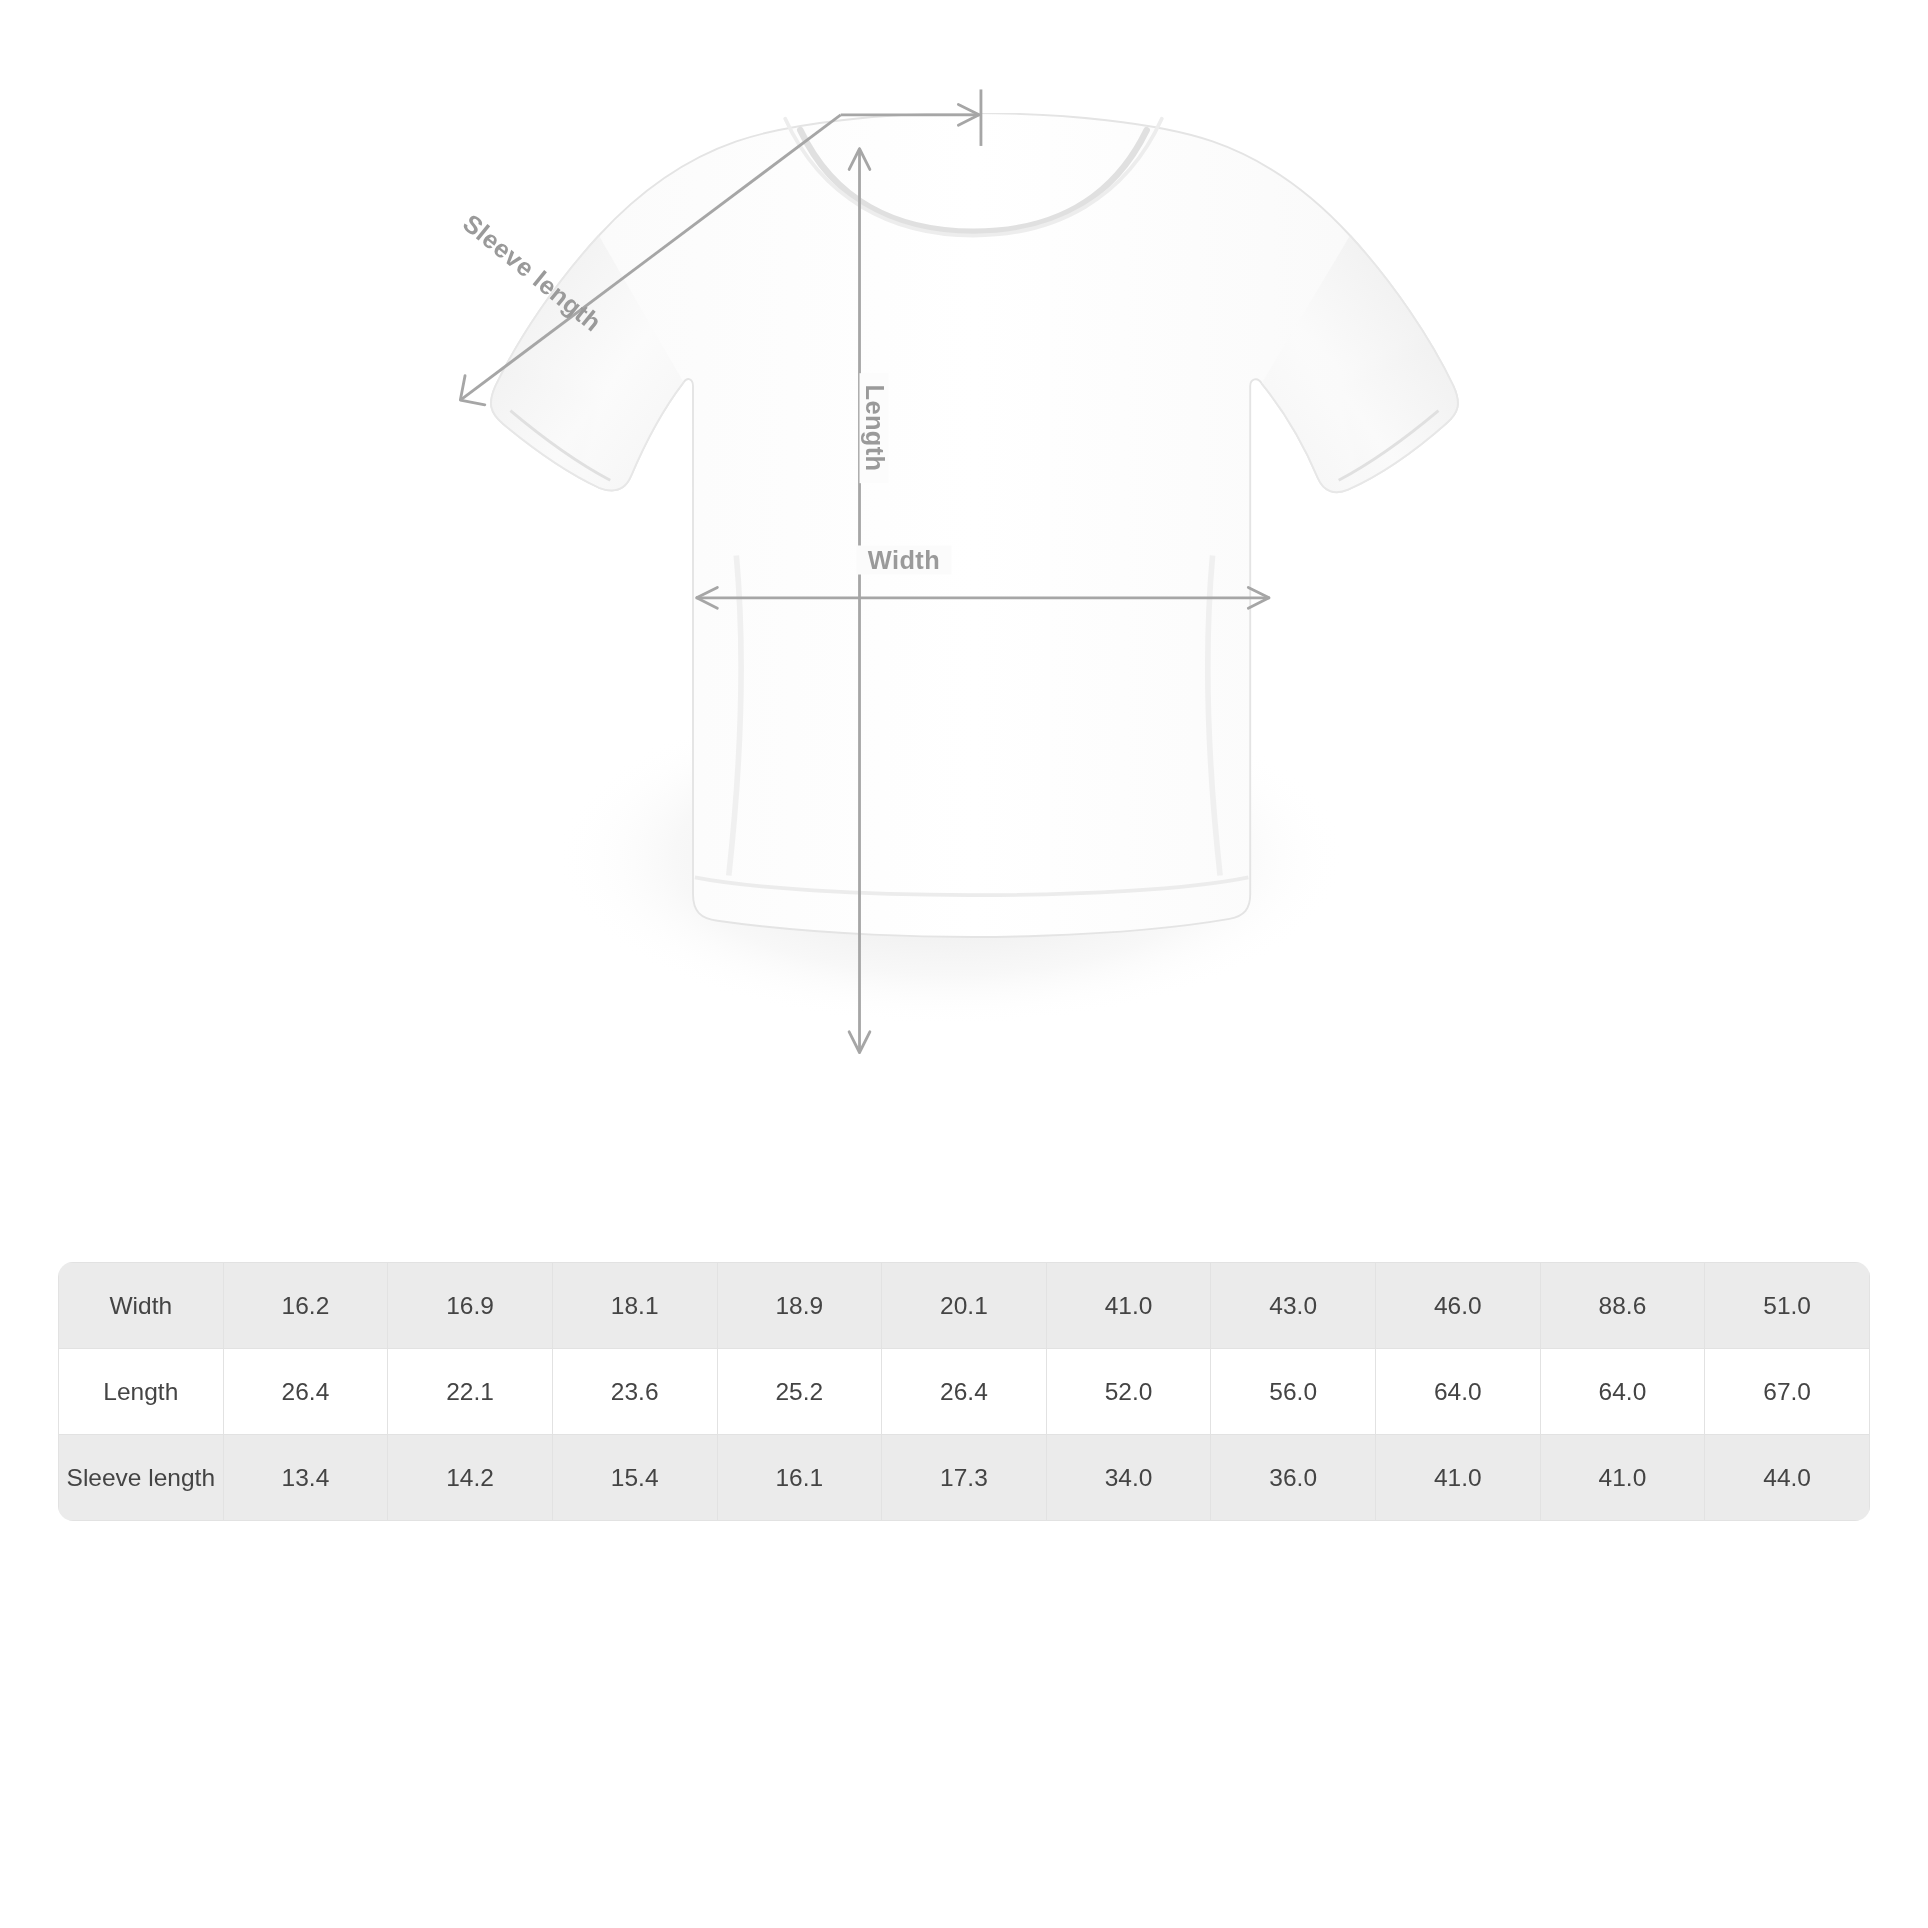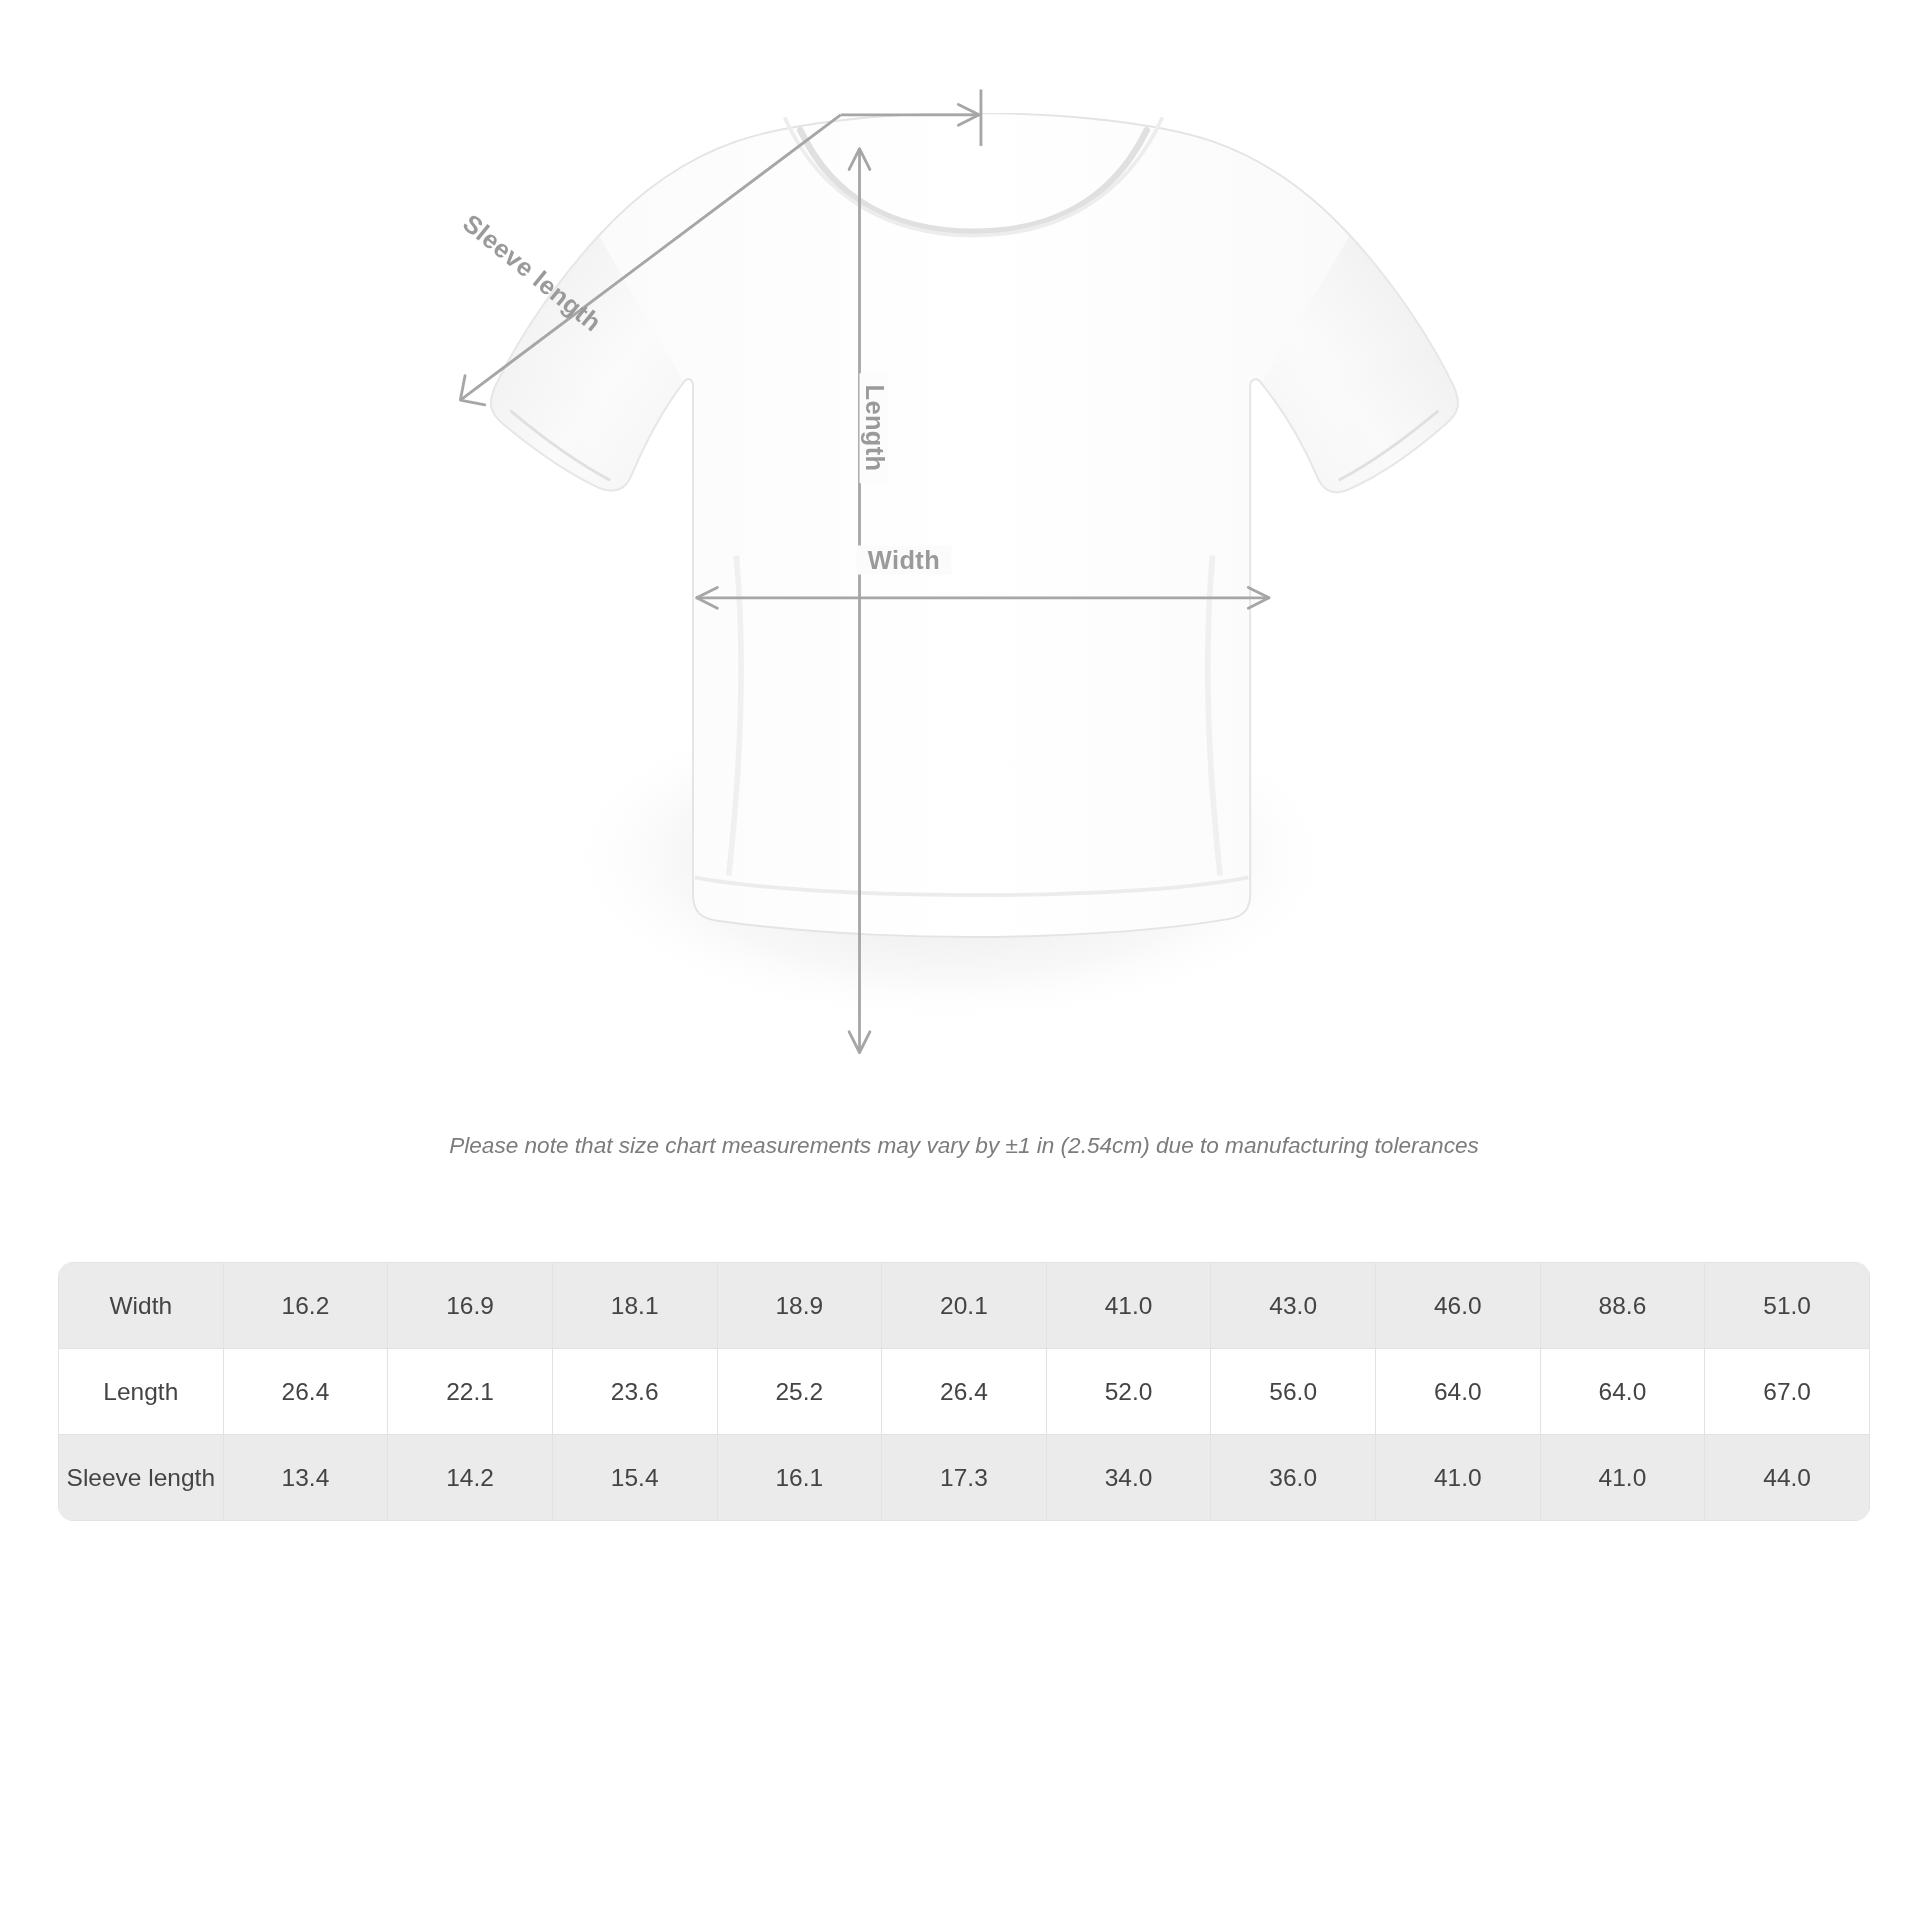--- a/index.html
+++ b/index.html
@@ -241,7 +241,6 @@
 </div>
 
 <div class="title-block">
-  <div class="chart-note">Please note that size chart measurements may vary by ±1 in (2.54cm) due to manufacturing tolerances</div>
 </div>
 
 <div class="table-wrap">

